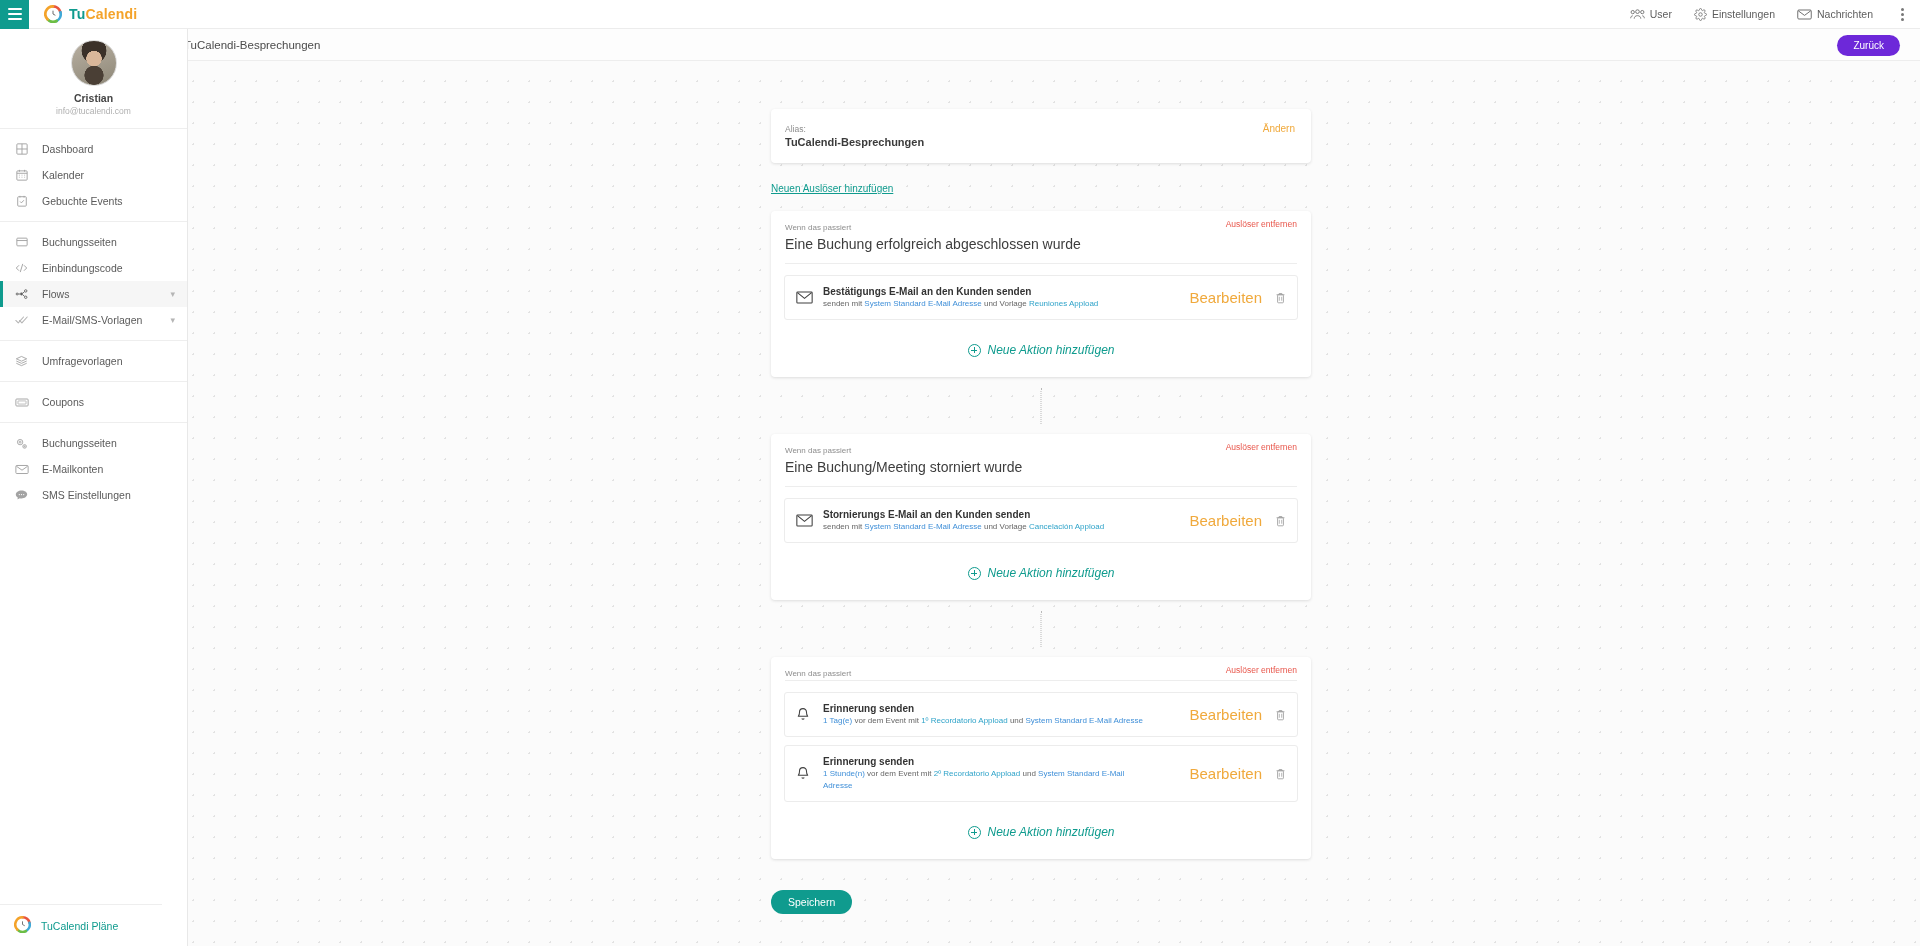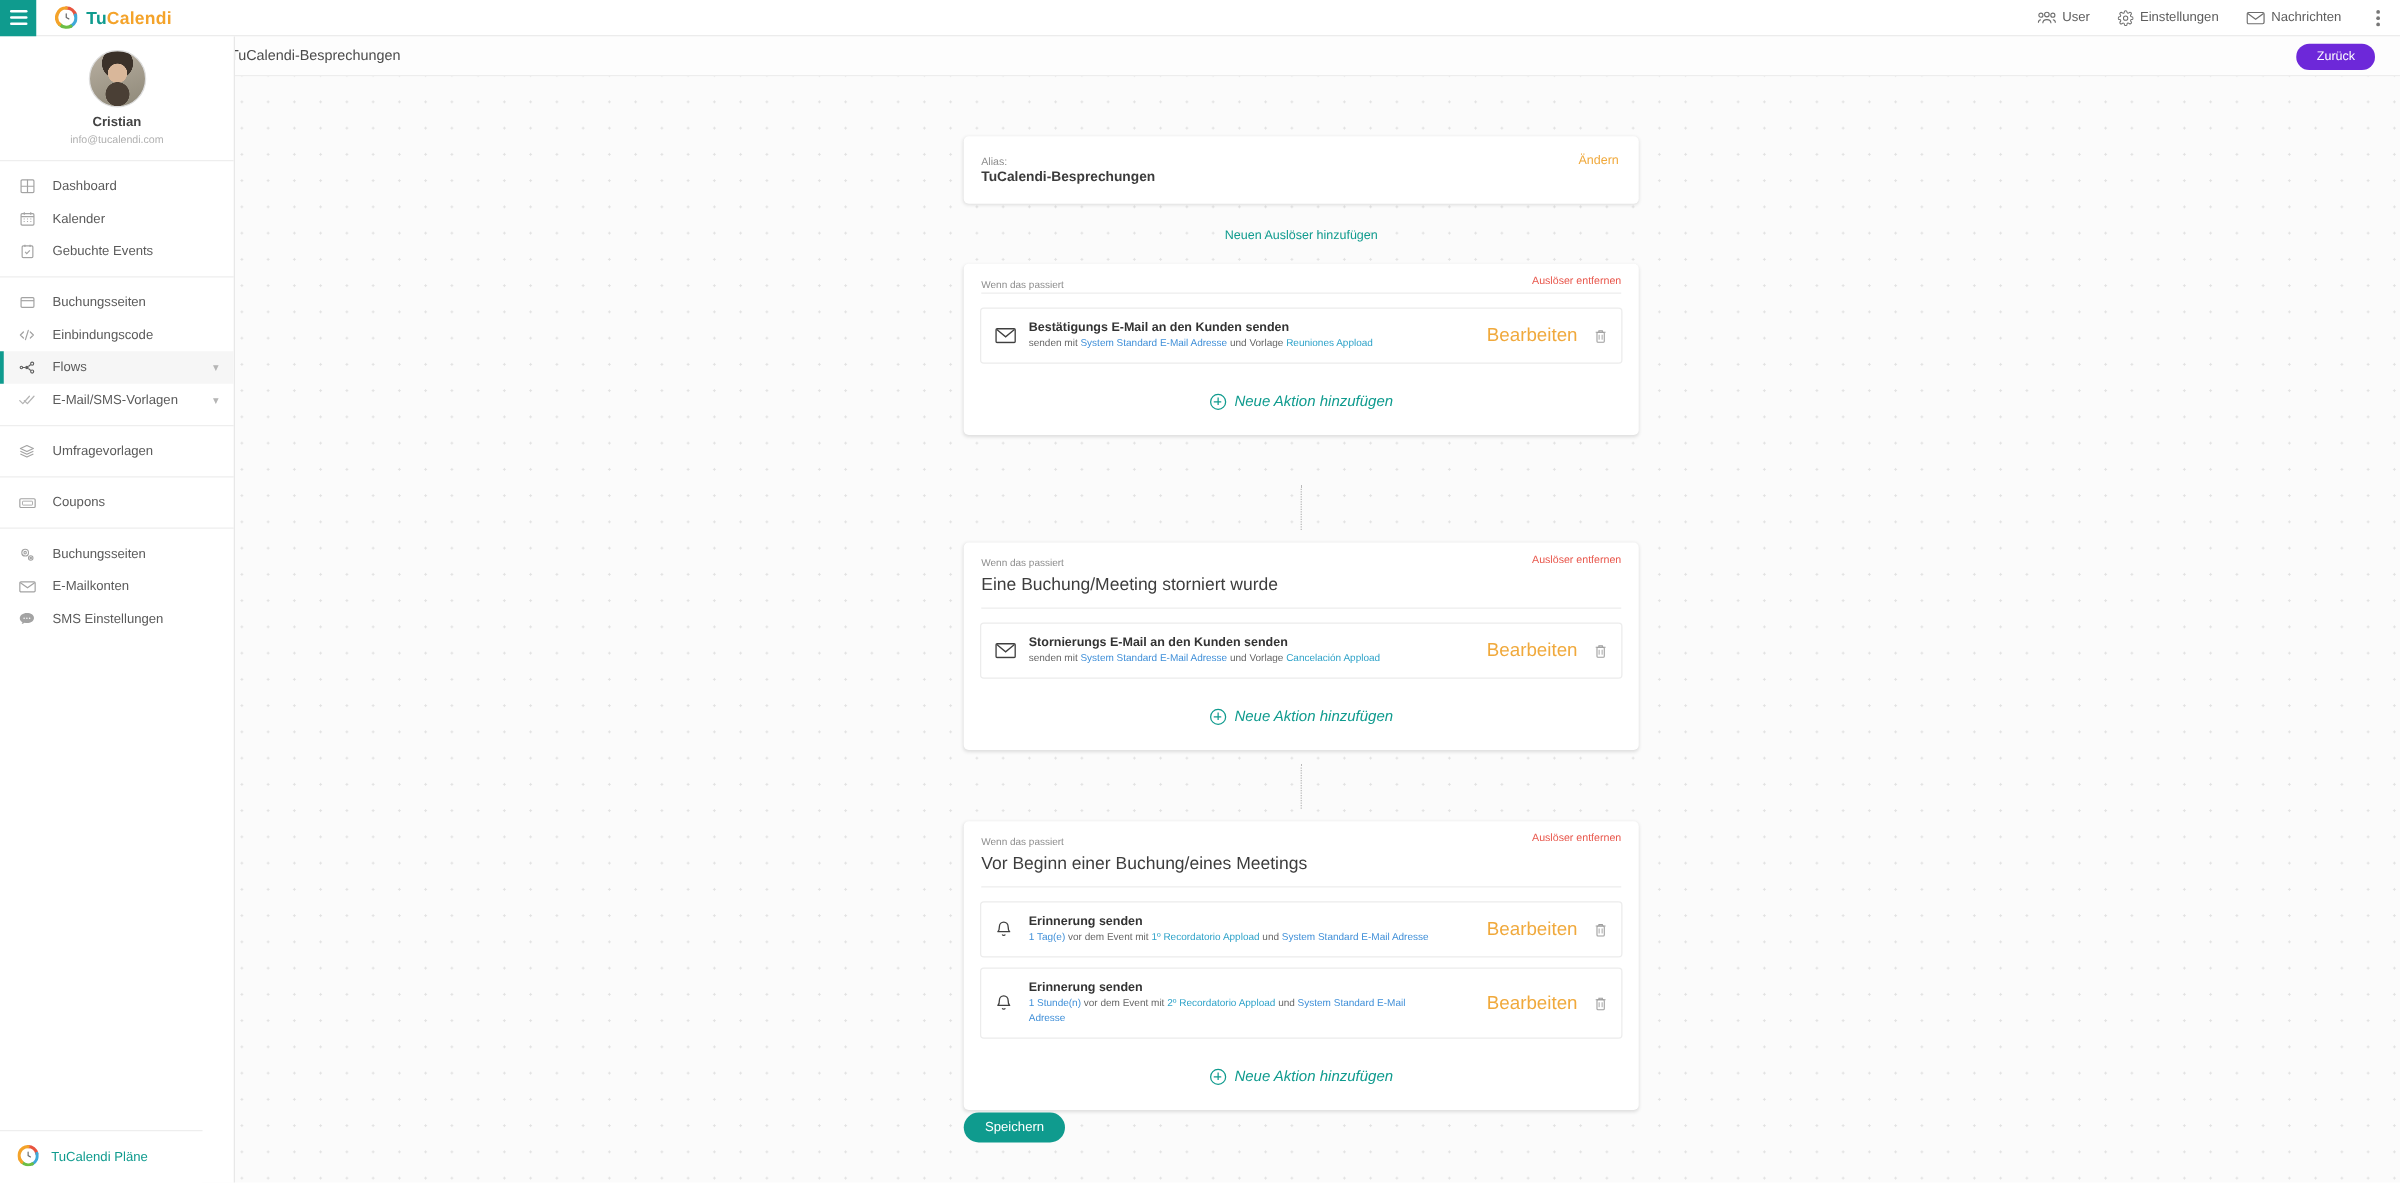--- a/index.html
+++ b/index.html
@@ -115,8 +115,8 @@
 
   .add-trigger {
     position: absolute; left: 50%; transform: translateX(-50%);
-    width: 540px; top: 122px; text-align: center;
-    color: #0f9b8e; font-size: 10px; cursor: pointer;
+    width: 540px; top: 122px; text-align: left;
+    color: #0f9b8e; font-size: 10px; cursor: pointer; text-decoration: underline;
   }
 
   .trig-head { padding: 10px 14px 0; position: relative; }

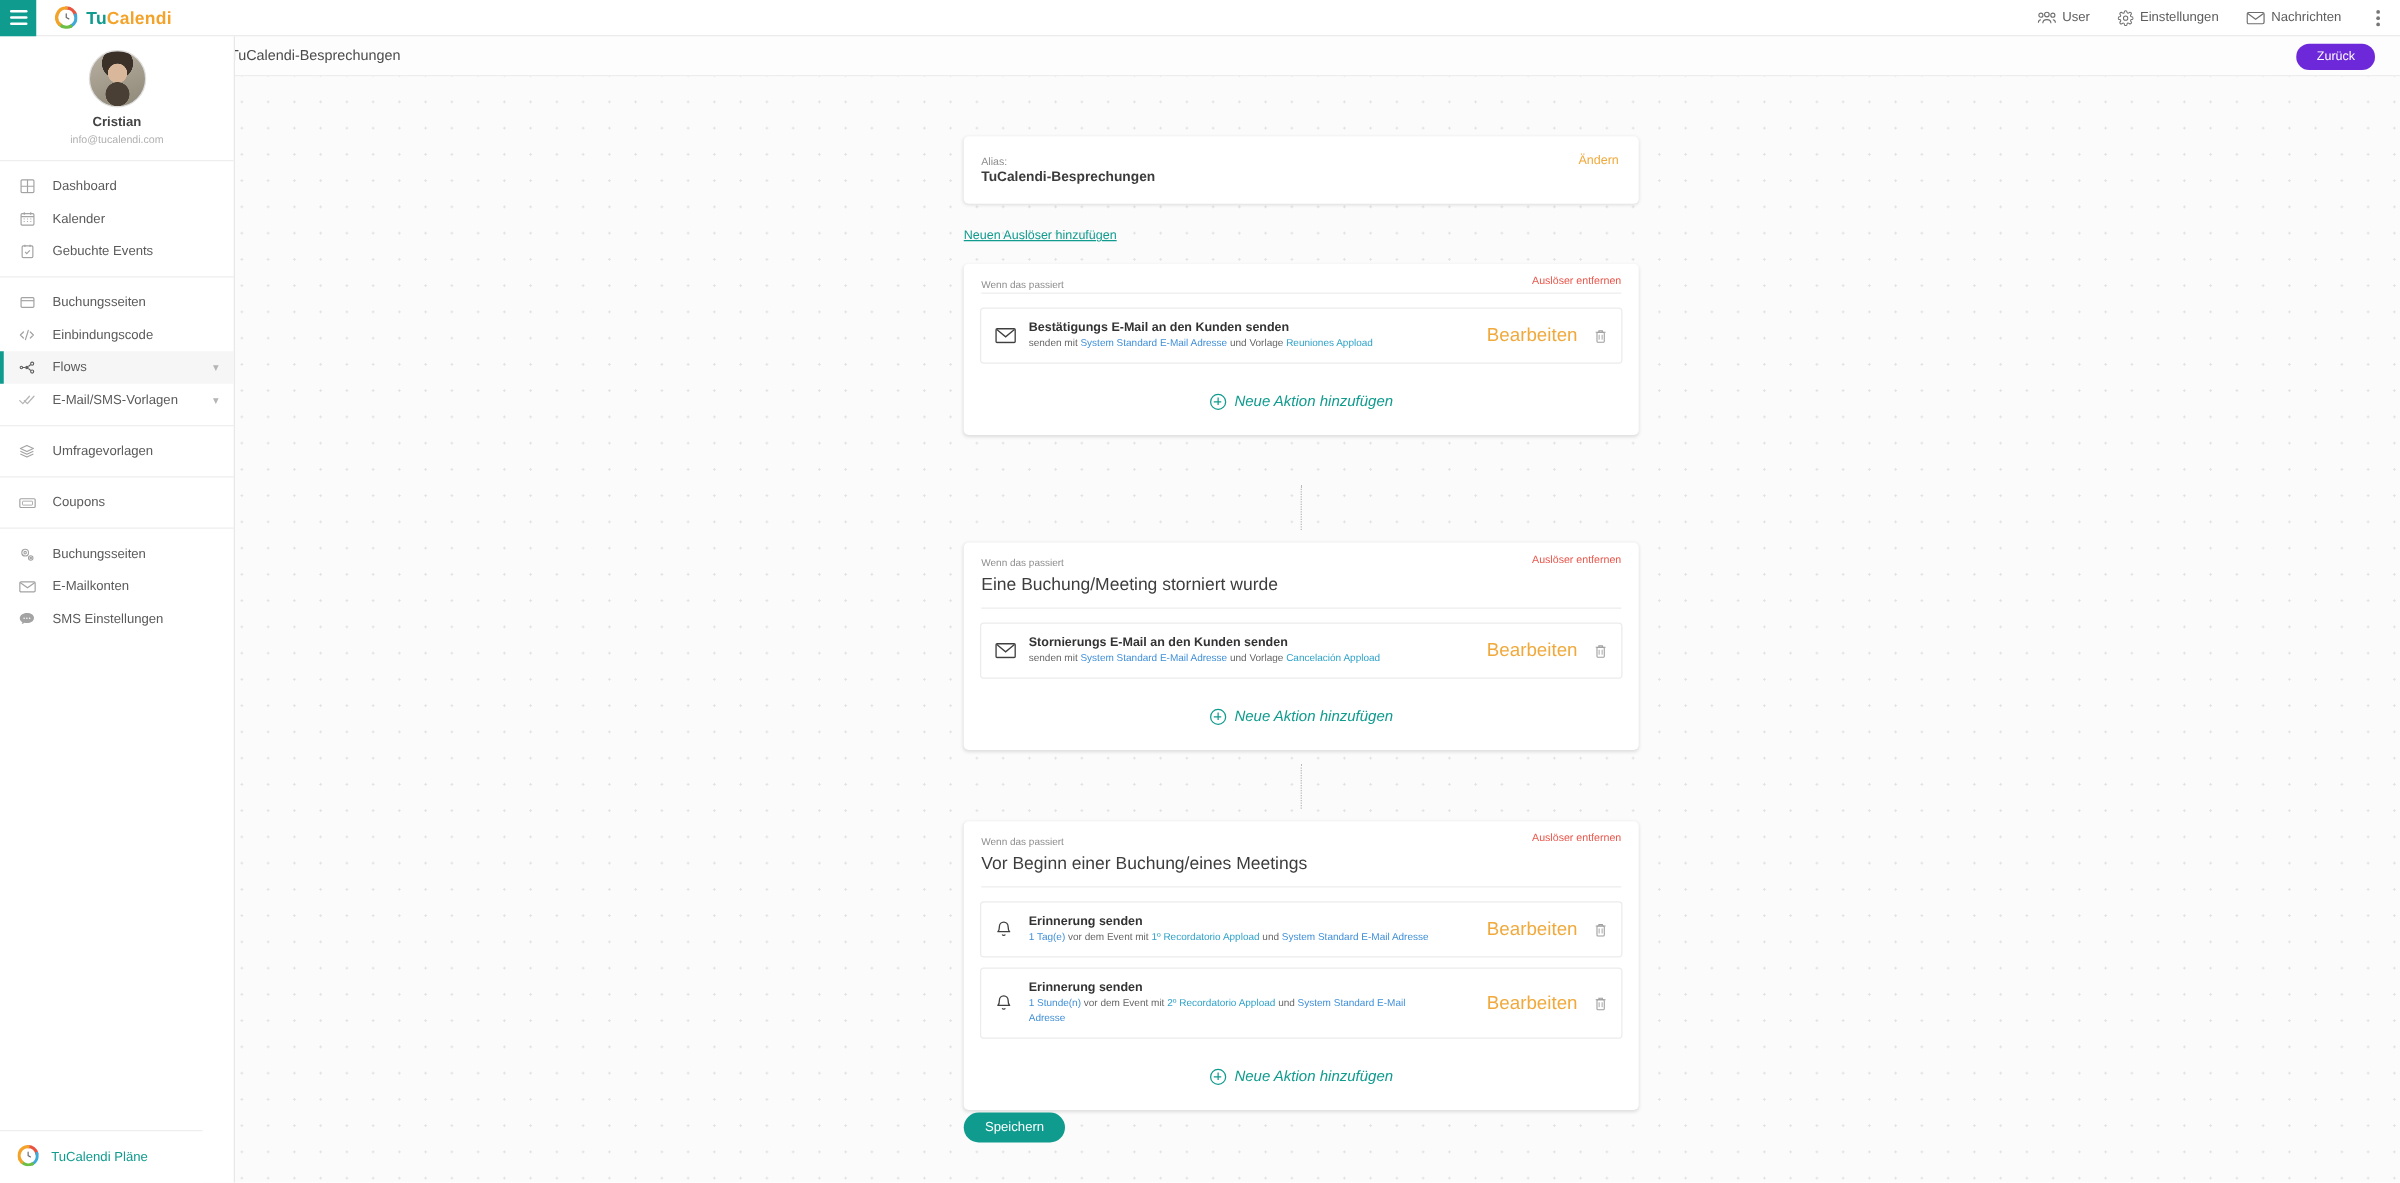--- a/index.html
+++ b/index.html
@@ -416,6 +416,7 @@
       <div class="trig-head">
         <div class="remove-trigger">Auslöser entfernen</div>
         <div class="trig-when">Wenn das passiert</div>
+        <div class="trig-name">Eine Buchung erfolgreich abgeschlossen wurde</div>
       </div>
       <hr class="trig-rule">
       <div class="actions">

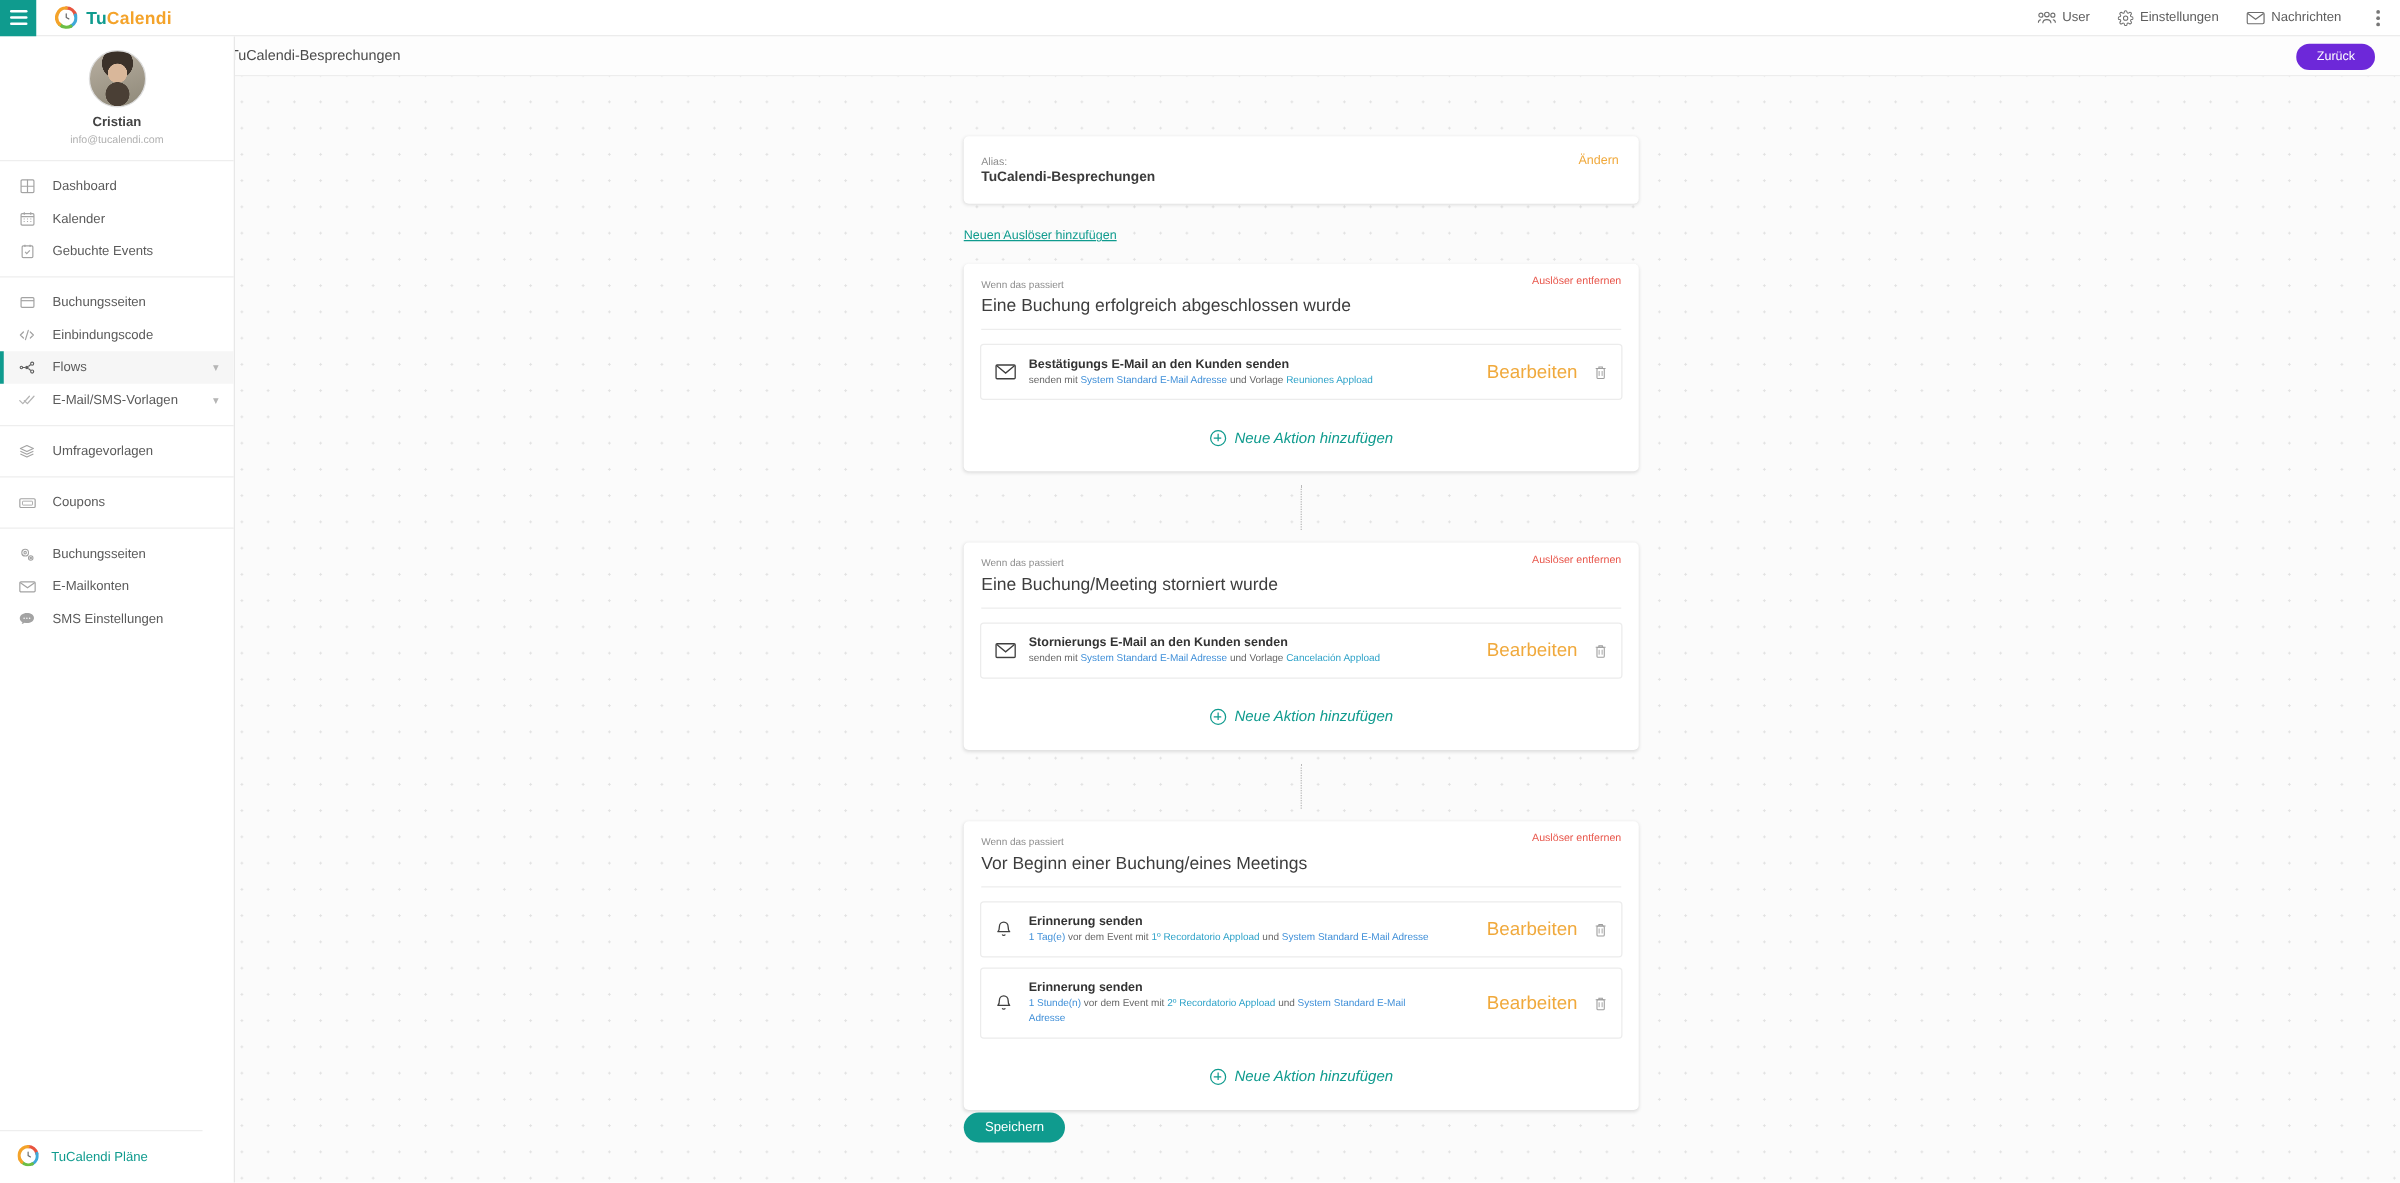--- a/index.html
+++ b/index.html
@@ -494,7 +494,6 @@
       <div class="trig-head">
         <div class="remove-trigger">Auslöser entfernen</div>
         <div class="trig-when">Wenn das passiert</div>
-        <div class="trig-name">Vor Beginn einer Buchung/eines Meetings</div>
       </div>
       <hr class="trig-rule">
       <div class="actions">

